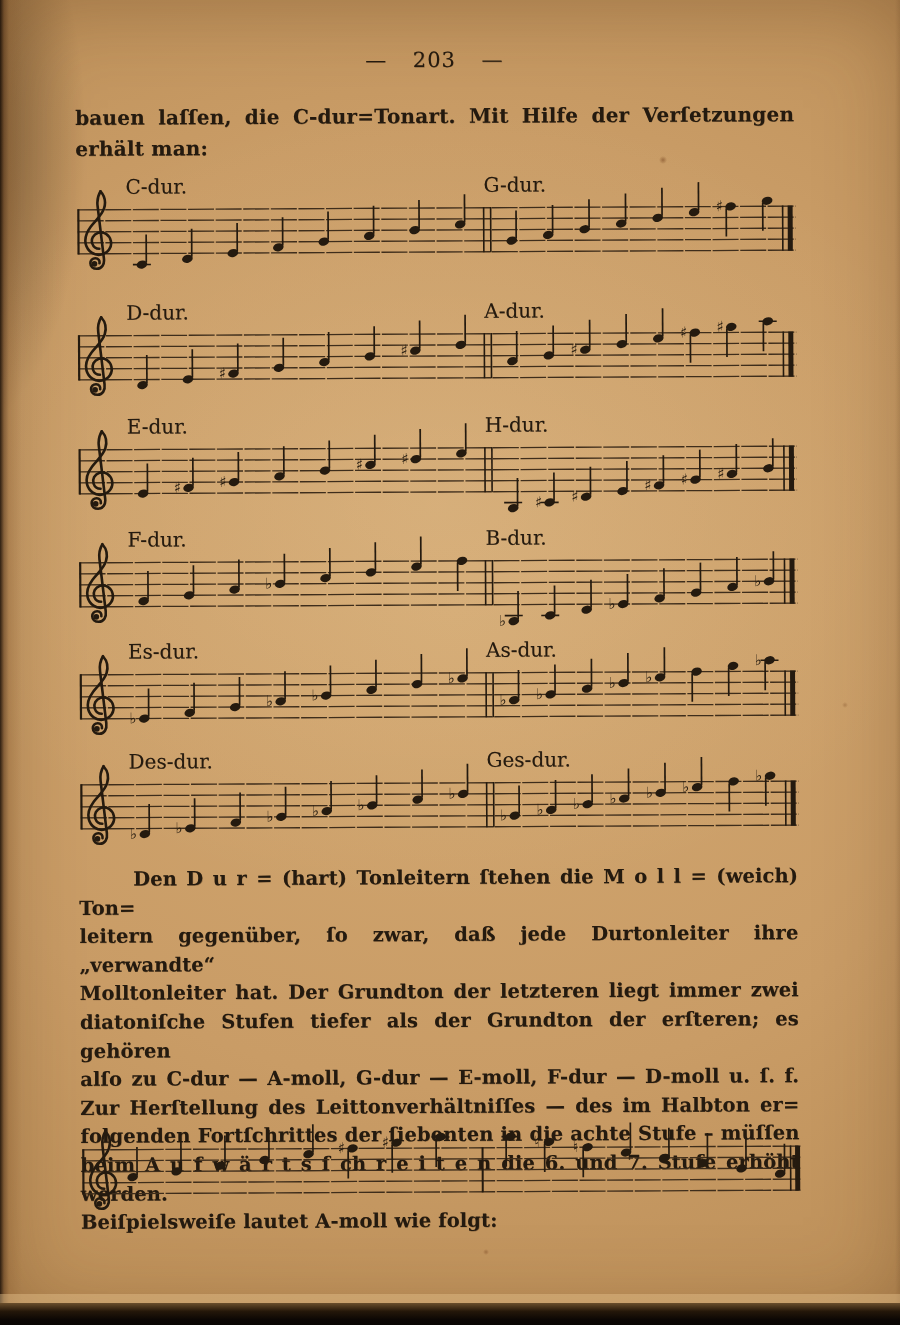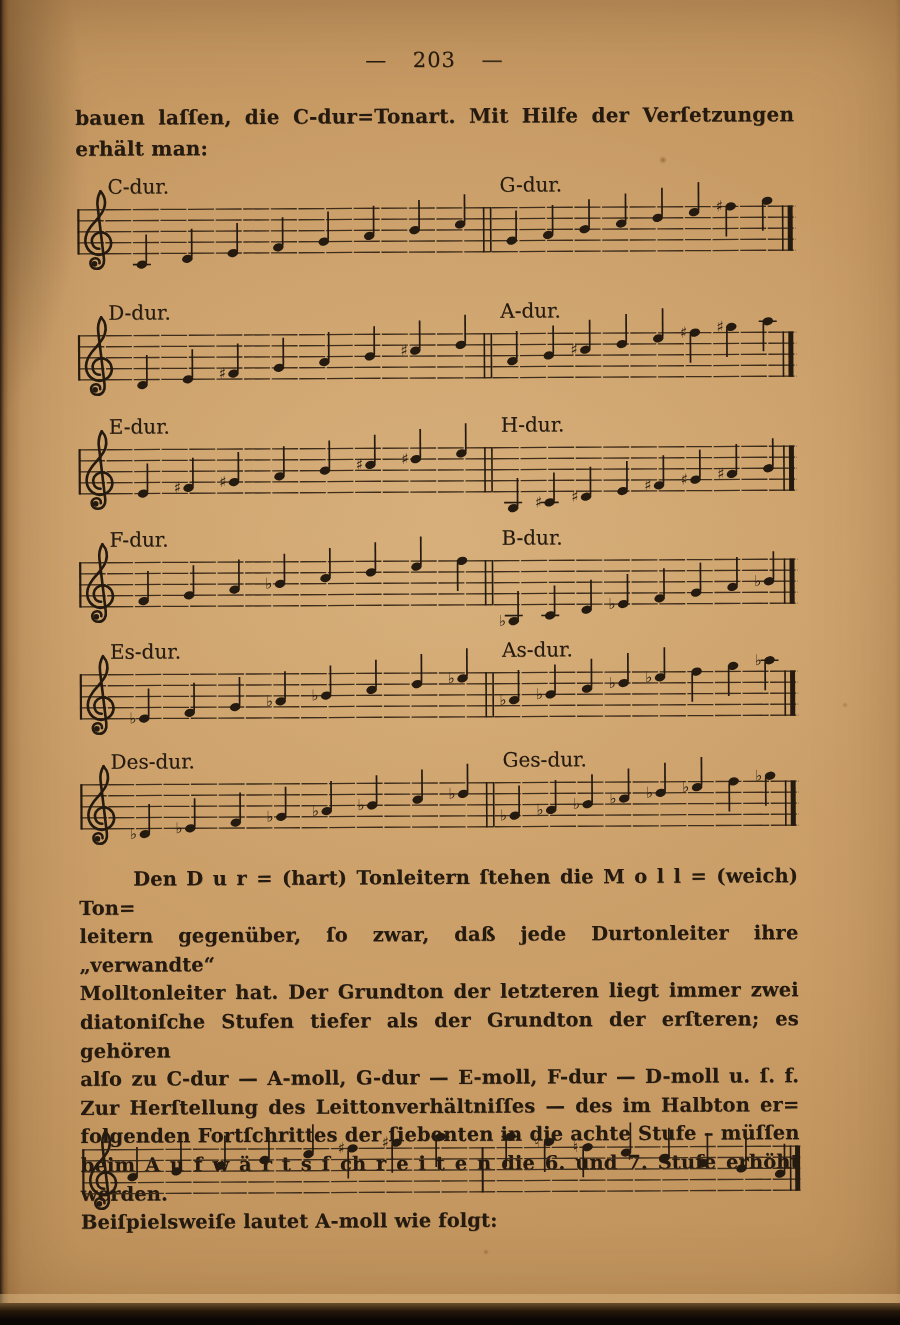--- a/index.html
+++ b/index.html
@@ -32,7 +32,7 @@
   .jline{text-align:justify;text-align-last:justify;}
   .syslabels{left:0;width:100%;height:26px;font-size:20px;text-shadow:.3px .3px 0 rgba(40,22,8,.4);}
   .syslabels .lbl{position:absolute;top:0;}
-  .lbl.l{left:32px;text-align:right;} .lbl.r{left:424px;}
+  .lbl.l{left:50px;text-align:right;} .lbl.r{left:424px;}
   svg.sysvg{left:0;width:722px;height:88px;overflow:visible;}
   .para{top:864px;left:0;width:100%;font-size:19.5px;font-weight:700;line-height:28.6px;
     letter-spacing:.1px;text-shadow:.3px .4px 0 rgba(40,22,8,.4);}

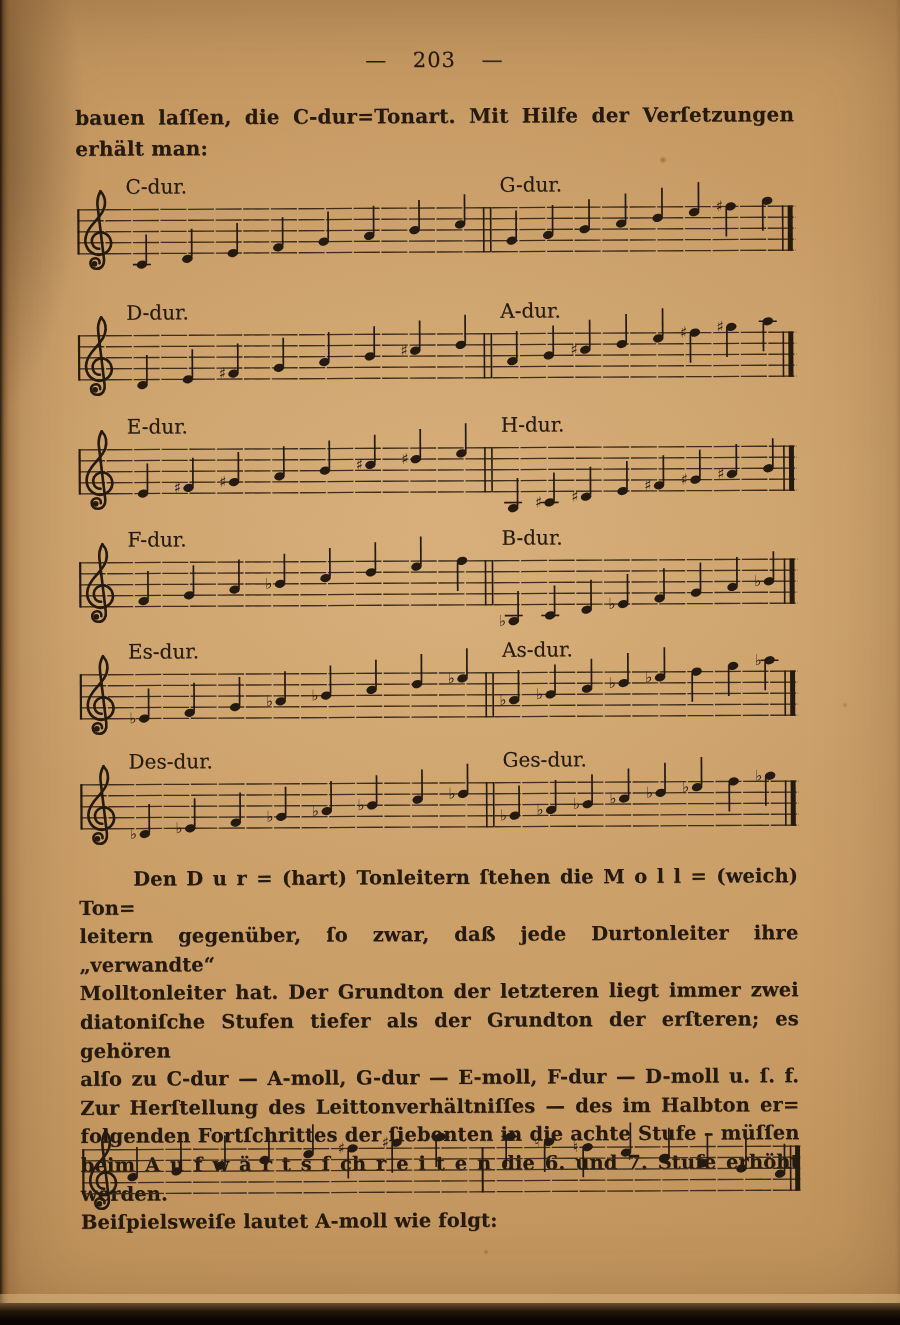--- a/index.html
+++ b/index.html
@@ -32,7 +32,7 @@
   .jline{text-align:justify;text-align-last:justify;}
   .syslabels{left:0;width:100%;height:26px;font-size:20px;text-shadow:.3px .3px 0 rgba(40,22,8,.4);}
   .syslabels .lbl{position:absolute;top:0;}
-  .lbl.l{left:50px;text-align:right;} .lbl.r{left:424px;}
+  .lbl.l{left:50px;text-align:right;} .lbl.r{left:408px;}
   svg.sysvg{left:0;width:722px;height:88px;overflow:visible;}
   .para{top:864px;left:0;width:100%;font-size:19.5px;font-weight:700;line-height:28.6px;
     letter-spacing:.1px;text-shadow:.3px .4px 0 rgba(40,22,8,.4);}

